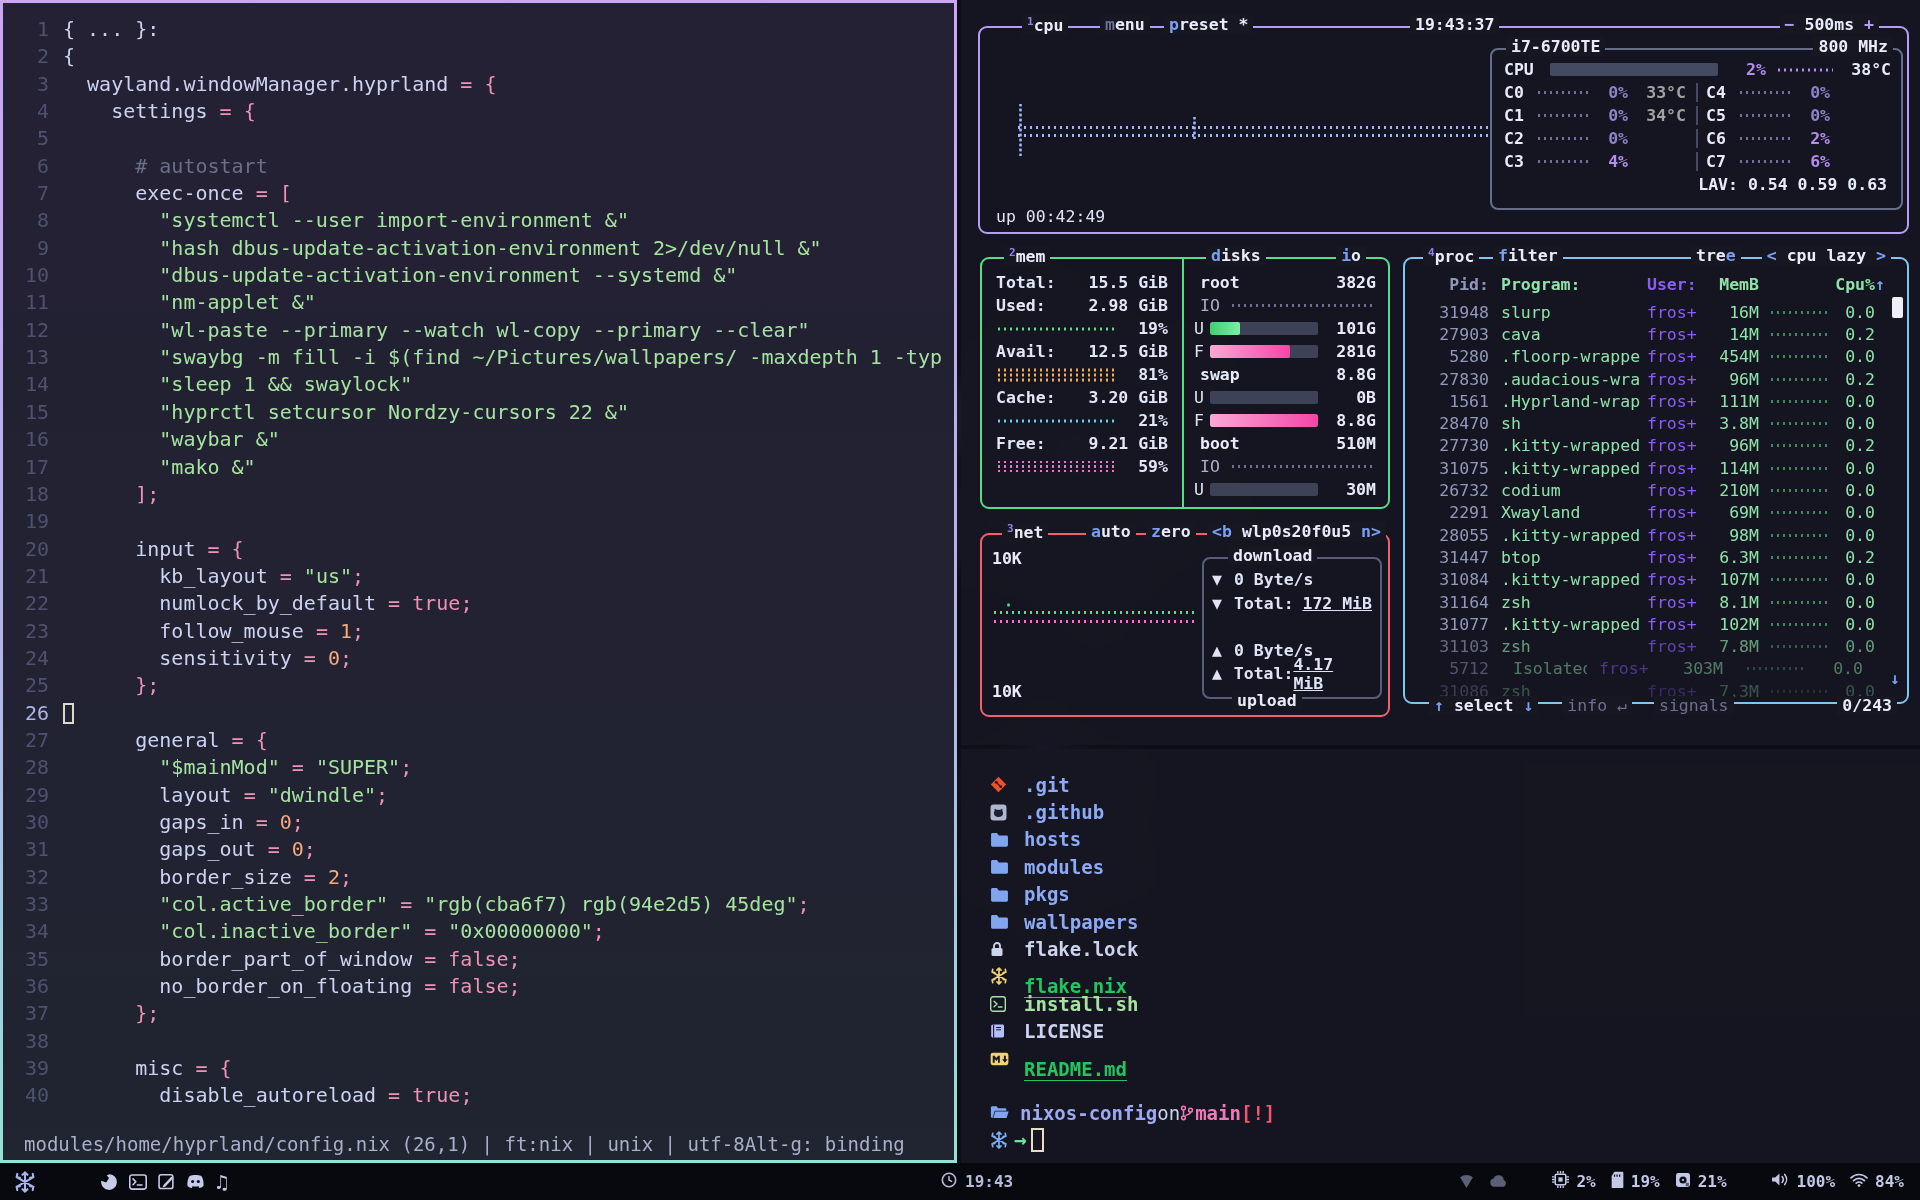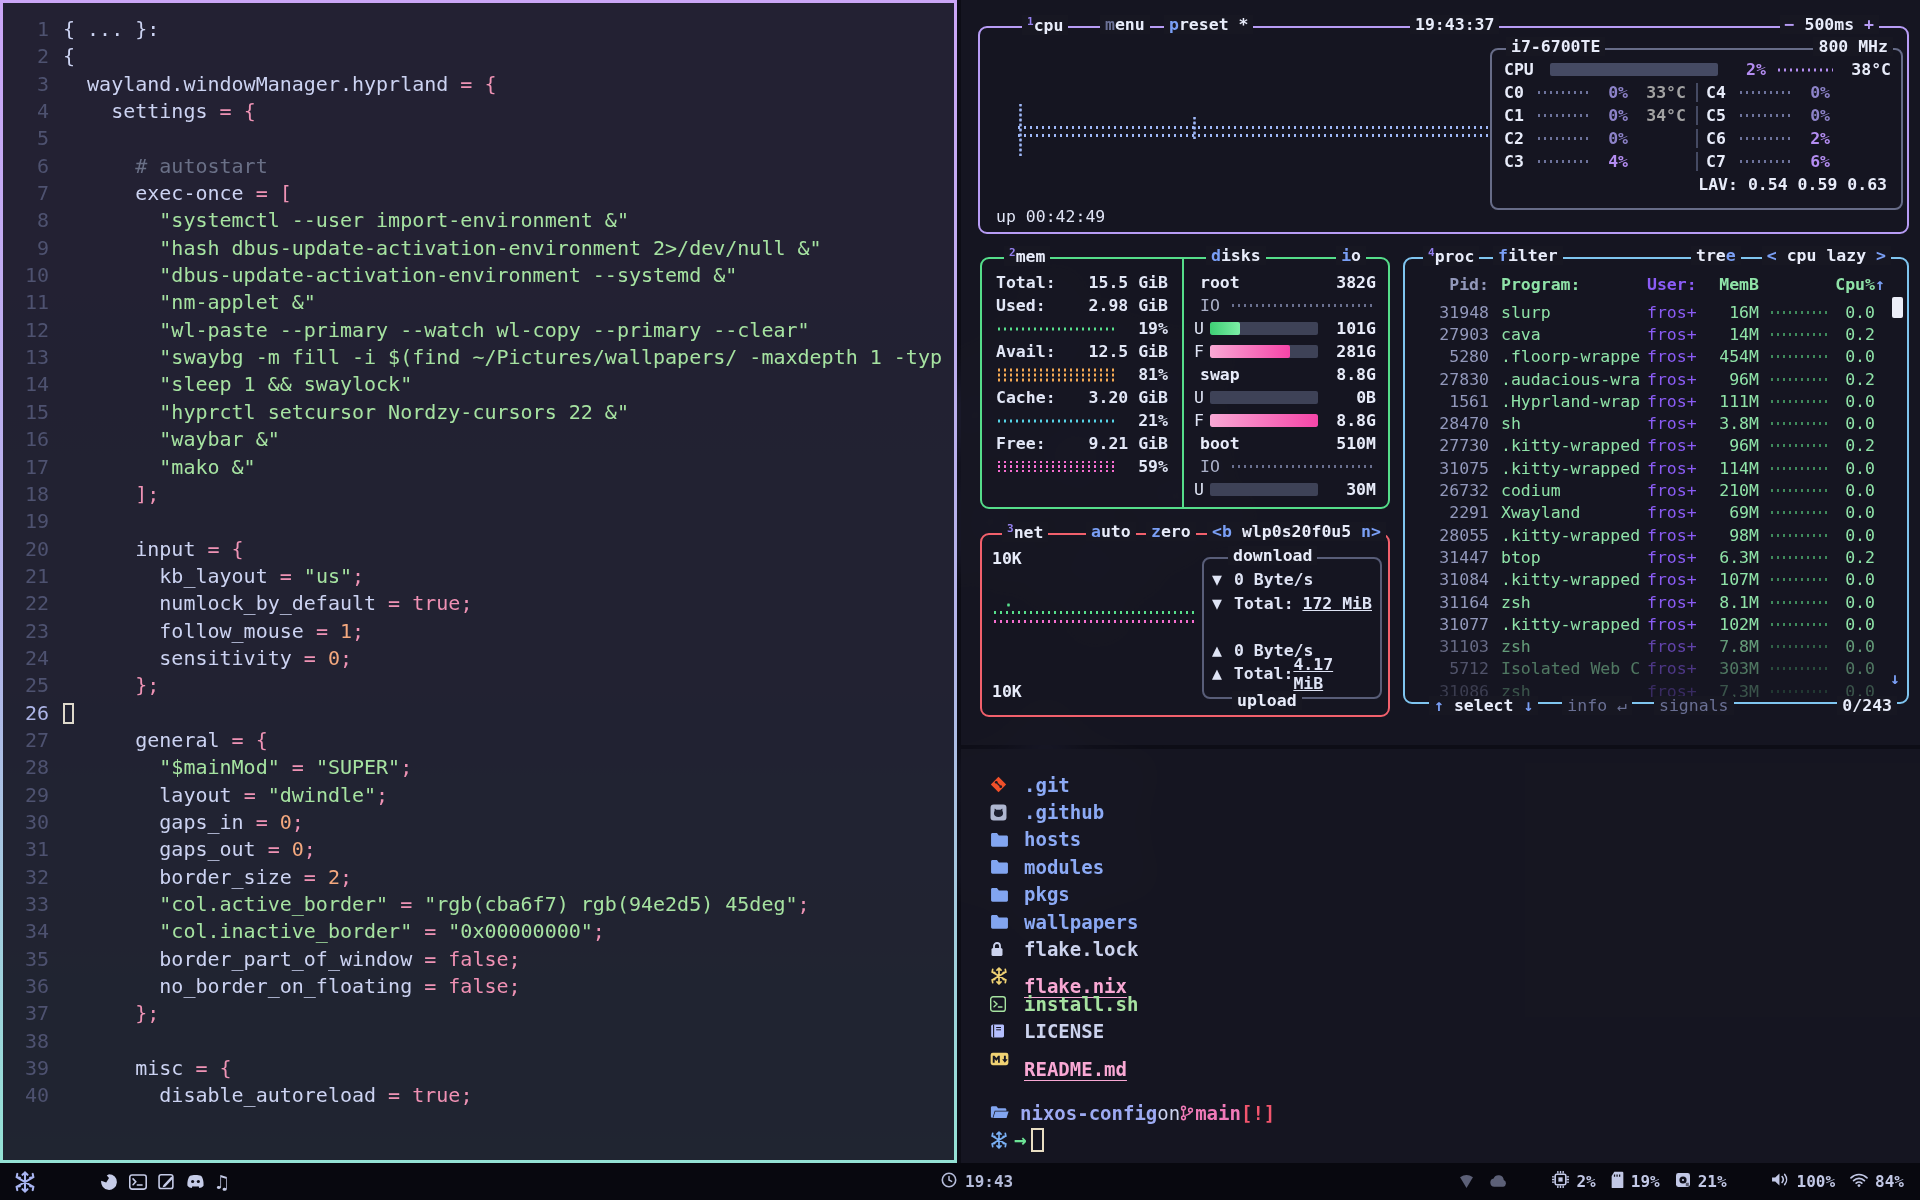--- a/index.html
+++ b/index.html
@@ -117,7 +117,7 @@
   .pc-meter { width:60px; height:5px; margin-left:10px; color:#3f8a5c; }
   .pc-cpu { width:46px; text-align:right; color:#8fe3a8; }
   .pc-pad { width:18px; }
-  .dim1{opacity:.65;} .dim2{opacity:.48;} .dim3{opacity:.3;}
+  .dim1{opacity:.65;} .dim2{opacity:.48;gap:12px;} .dim3{opacity:.3;}
   #proc-scrollbar { position:absolute; right:4px; top:38px; width:11px; height:21px; background:#eceef8; border-radius:2px; }
   #proc-darr { position:absolute; right:7px; bottom:14px; color:#7a9ff5; font-weight:bold; }
   #proc-footer { position:absolute; bottom:-13px; left:16px; right:10px; display:flex; align-items:center;margin-left:8px; }

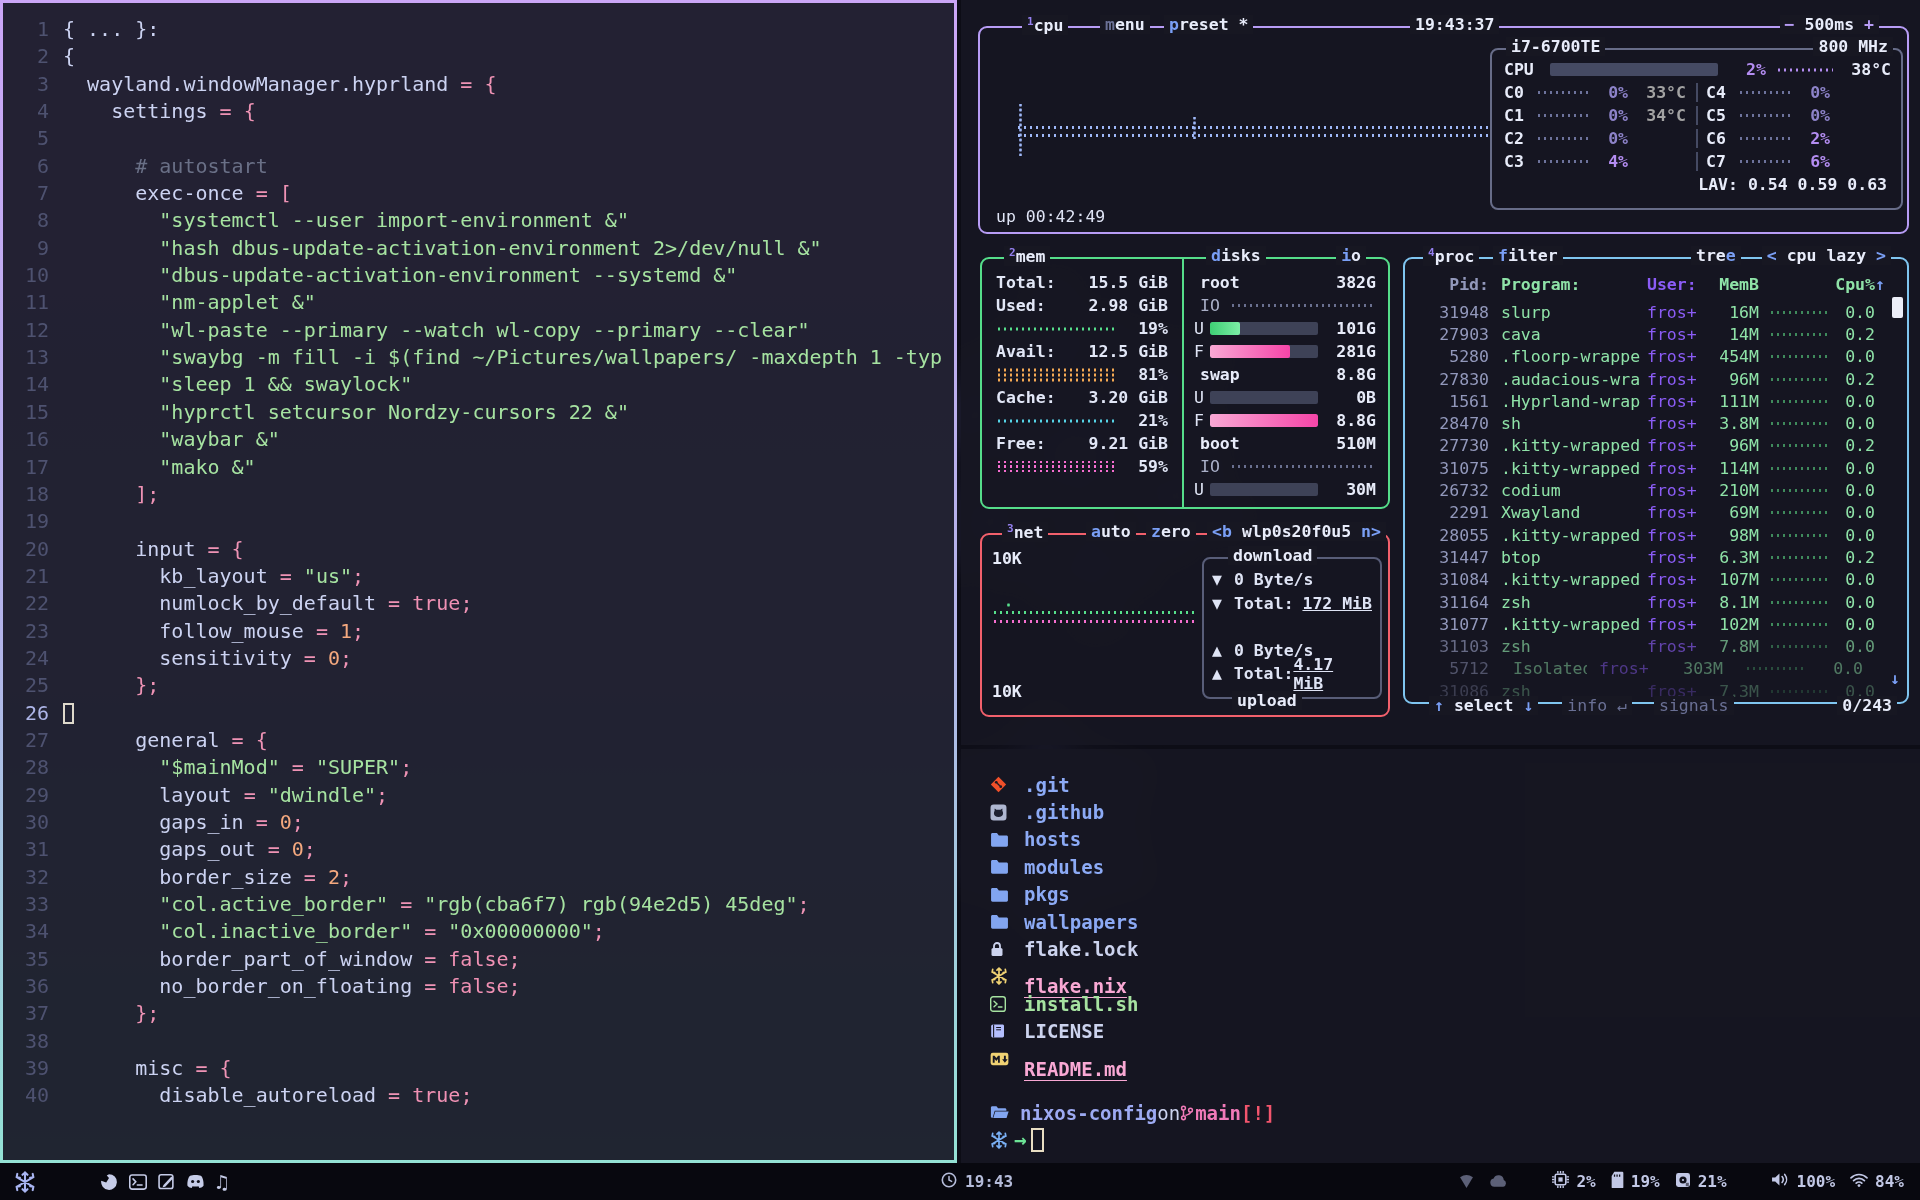--- a/index.html
+++ b/index.html
@@ -132,7 +132,7 @@
   .frow { display:flex; align-items:center; height:27.4px; gap:10px; }
   .f-icon { width:24px; display:flex; align-items:center; }
   .fn { font-weight:bold; }
-  .fc-dir{ color:#8caaf5; } .fc-plain{ color:#ccd3ee; } .fc-yellow{ color:#f9a8d4;margin-top:20px; } .fc-green{ color:#a6e3a1; }
+  .fc-dir{ color:#8caaf5; } .fc-plain{ color:#ccd3ee; } .fc-yellow{ color:#22c55e;margin-top:20px; } .fc-green{ color:#a6e3a1; }
   .fu { text-decoration:underline; text-underline-offset:4px; }
   #prompt { position:absolute; left:29px; top:350px; font-size:19px; }
   .prow2 { display:flex; align-items:center; height:27.4px; }

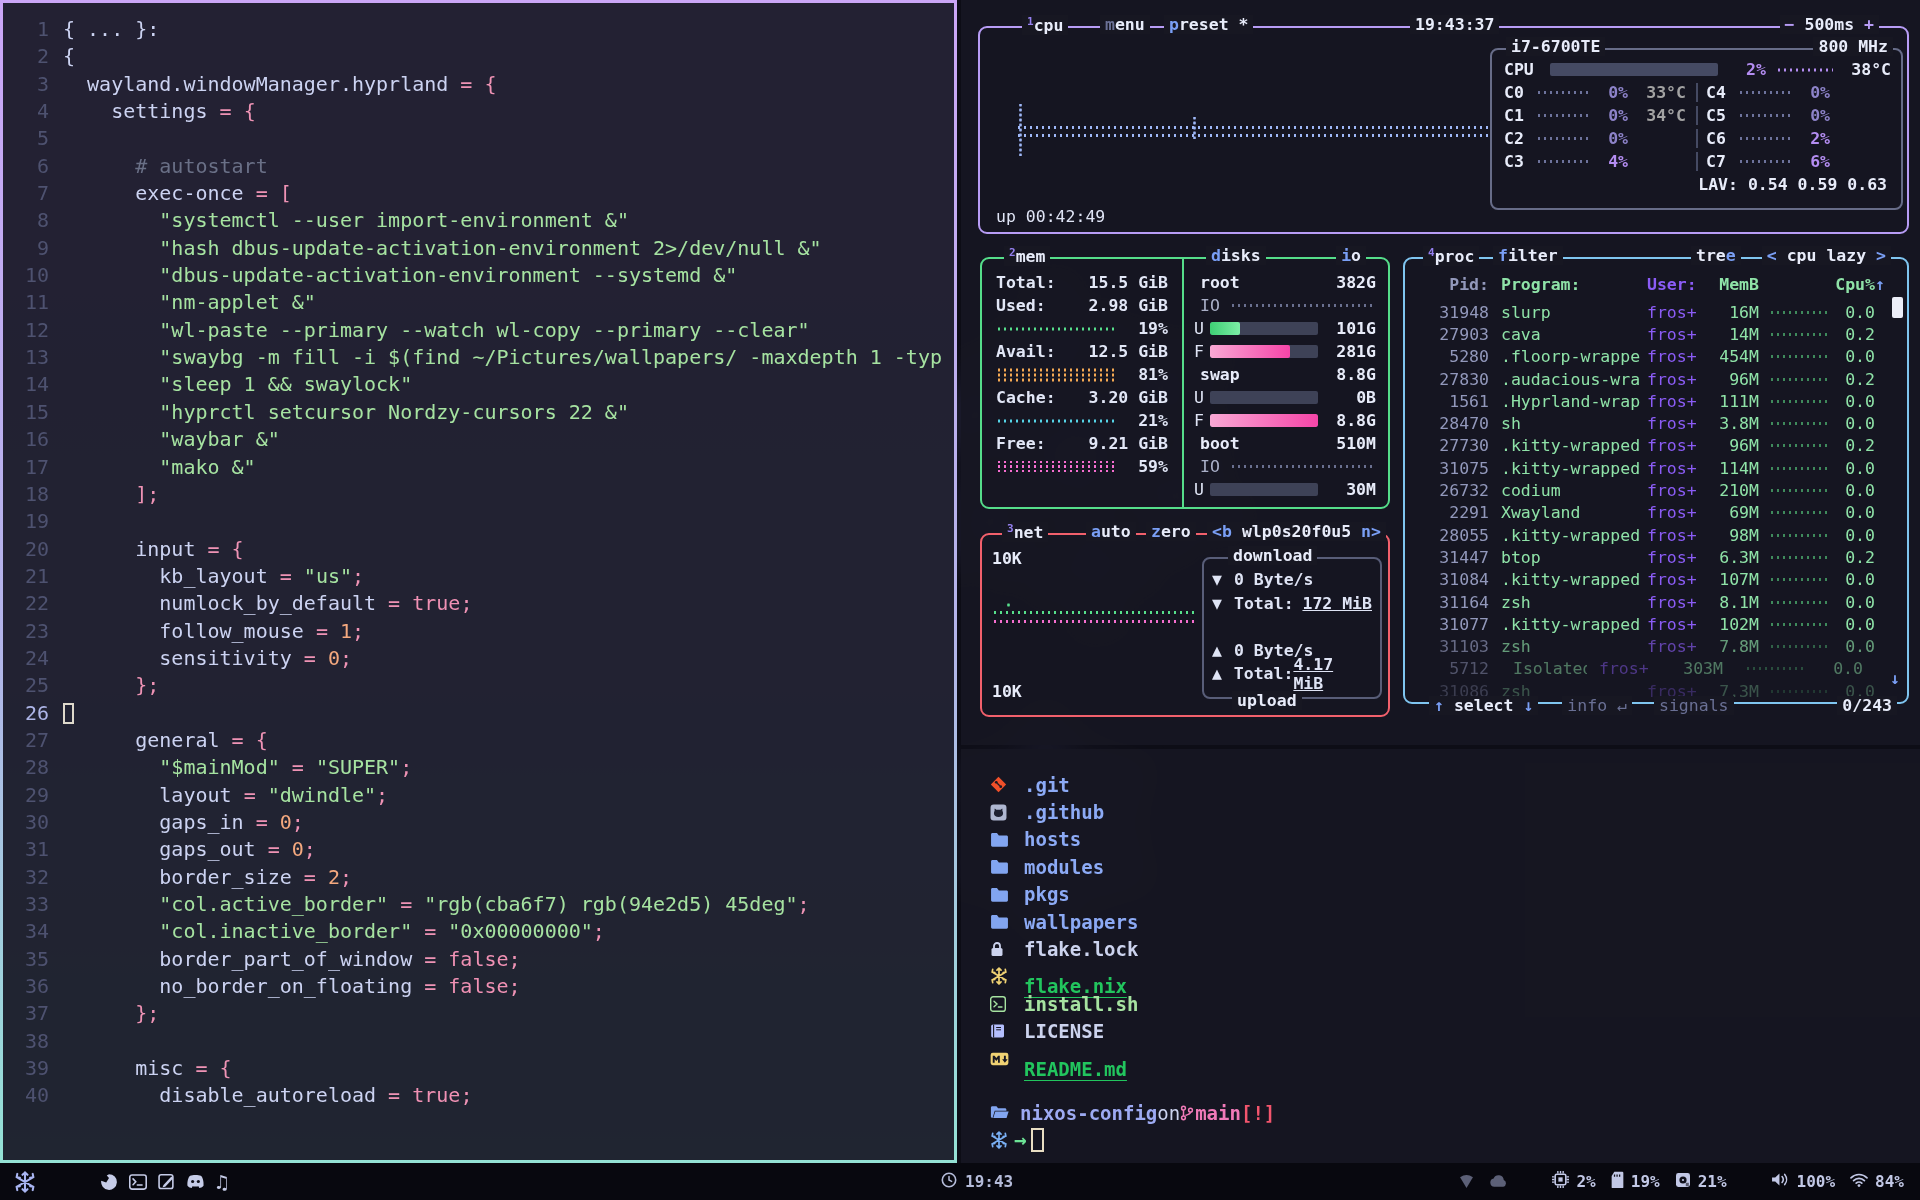--- a/index.html
+++ b/index.html
@@ -164,6 +164,10 @@
 <div id="editor-win">
   <div id="editor">
     <div id="code"><div class="cl"><span class="ln">1</span><span class="lt"><span class="tk-p">{ ... }:</span></span></div><div class="cl"><span class="ln">2</span><span class="lt"><span class="tk-p">{</span></span></div><div class="cl"><span class="ln">3</span><span class="lt"><span class="tk-p">  wayland.windowManager.hyprland </span><span class="tk-o">= {</span></span></div><div class="cl"><span class="ln">4</span><span class="lt"><span class="tk-p">    settings </span><span class="tk-o">= {</span></span></div><div class="cl"><span class="ln">5</span><span class="lt"></span></div><div class="cl"><span class="ln">6</span><span class="lt"><span class="tk-c">      # autostart</span></span></div><div class="cl"><span class="ln">7</span><span class="lt"><span class="tk-p">      exec-once </span><span class="tk-o">= [</span></span></div><div class="cl"><span class="ln">8</span><span class="lt"><span class="tk-s">        "systemctl --user import-environment &amp;"</span></span></div><div class="cl"><span class="ln">9</span><span class="lt"><span class="tk-s">        "hash dbus-update-activation-environment 2&gt;/dev/null &amp;"</span></span></div><div class="cl"><span class="ln">10</span><span class="lt"><span class="tk-s">        "dbus-update-activation-environment --systemd &amp;"</span></span></div><div class="cl"><span class="ln">11</span><span class="lt"><span class="tk-s">        "nm-applet &amp;"</span></span></div><div class="cl"><span class="ln">12</span><span class="lt"><span class="tk-s">        "wl-paste --primary --watch wl-copy --primary --clear"</span></span></div><div class="cl"><span class="ln">13</span><span class="lt"><span class="tk-s">        "swaybg -m fill -i $(find ~/Pictures/wallpapers/ -maxdepth 1 -typ</span></span></div><div class="cl"><span class="ln">14</span><span class="lt"><span class="tk-s">        "sleep 1 &amp;&amp; swaylock"</span></span></div><div class="cl"><span class="ln">15</span><span class="lt"><span class="tk-s">        "hyprctl setcursor Nordzy-cursors 22 &amp;"</span></span></div><div class="cl"><span class="ln">16</span><span class="lt"><span class="tk-s">        "waybar &amp;"</span></span></div><div class="cl"><span class="ln">17</span><span class="lt"><span class="tk-s">        "mako &amp;"</span></span></div><div class="cl"><span class="ln">18</span><span class="lt"><span class="tk-o">      ];</span></span></div><div class="cl"><span class="ln">19</span><span class="lt"></span></div><div class="cl"><span class="ln">20</span><span class="lt"><span class="tk-p">      input </span><span class="tk-o">= {</span></span></div><div class="cl"><span class="ln">21</span><span class="lt"><span class="tk-p">        kb_layout </span><span class="tk-o">= </span><span class="tk-s">"us"</span><span class="tk-o">;</span></span></div><div class="cl"><span class="ln">22</span><span class="lt"><span class="tk-p">        numlock_by_default </span><span class="tk-o">= </span><span class="tk-b">true</span><span class="tk-o">;</span></span></div><div class="cl"><span class="ln">23</span><span class="lt"><span class="tk-p">        follow_mouse </span><span class="tk-o">= </span><span class="tk-n">1</span><span class="tk-o">;</span></span></div><div class="cl"><span class="ln">24</span><span class="lt"><span class="tk-p">        sensitivity </span><span class="tk-o">= </span><span class="tk-n">0</span><span class="tk-o">;</span></span></div><div class="cl"><span class="ln">25</span><span class="lt"><span class="tk-o">      };</span></span></div><div class="cl"><span class="ln act">26</span><span class="lt"><span class="cursor-ed"></span></span></div><div class="cl"><span class="ln">27</span><span class="lt"><span class="tk-p">      general </span><span class="tk-o">= {</span></span></div><div class="cl"><span class="ln">28</span><span class="lt"><span class="tk-s">        "$mainMod"</span><span class="tk-o"> = </span><span class="tk-s">"SUPER"</span><span class="tk-o">;</span></span></div><div class="cl"><span class="ln">29</span><span class="lt"><span class="tk-p">        layout </span><span class="tk-o">= </span><span class="tk-s">"dwindle"</span><span class="tk-o">;</span></span></div><div class="cl"><span class="ln">30</span><span class="lt"><span class="tk-p">        gaps_in </span><span class="tk-o">= </span><span class="tk-n">0</span><span class="tk-o">;</span></span></div><div class="cl"><span class="ln">31</span><span class="lt"><span class="tk-p">        gaps_out </span><span class="tk-o">= </span><span class="tk-n">0</span><span class="tk-o">;</span></span></div><div class="cl"><span class="ln">32</span><span class="lt"><span class="tk-p">        border_size </span><span class="tk-o">= </span><span class="tk-n">2</span><span class="tk-o">;</span></span></div><div class="cl"><span class="ln">33</span><span class="lt"><span class="tk-s">        "col.active_border"</span><span class="tk-o"> = </span><span class="tk-s">"rgb(cba6f7) rgb(94e2d5) 45deg"</span><span class="tk-o">;</span></span></div><div class="cl"><span class="ln">34</span><span class="lt"><span class="tk-s">        "col.inactive_border"</span><span class="tk-o"> = </span><span class="tk-s">"0x00000000"</span><span class="tk-o">;</span></span></div><div class="cl"><span class="ln">35</span><span class="lt"><span class="tk-p">        border_part_of_window </span><span class="tk-o">= </span><span class="tk-b">false</span><span class="tk-o">;</span></span></div><div class="cl"><span class="ln">36</span><span class="lt"><span class="tk-p">        no_border_on_floating </span><span class="tk-o">= </span><span class="tk-b">false</span><span class="tk-o">;</span></span></div><div class="cl"><span class="ln">37</span><span class="lt"><span class="tk-o">      };</span></span></div><div class="cl"><span class="ln">38</span><span class="lt"></span></div><div class="cl"><span class="ln">39</span><span class="lt"><span class="tk-p">      misc </span><span class="tk-o">= {</span></span></div><div class="cl"><span class="ln">40</span><span class="lt"><span class="tk-p">        disable_autoreload </span><span class="tk-o">= </span><span class="tk-b">true</span><span class="tk-o">;</span></span></div></div>
+    <div id="statusline">
+      <span>modules/home/hyprland/config.nix (26,1) | ft:nix | unix | utf-8</span>
+        <span>Alt-g: binding</span>
+    </div>
   </div>
 </div>
 

